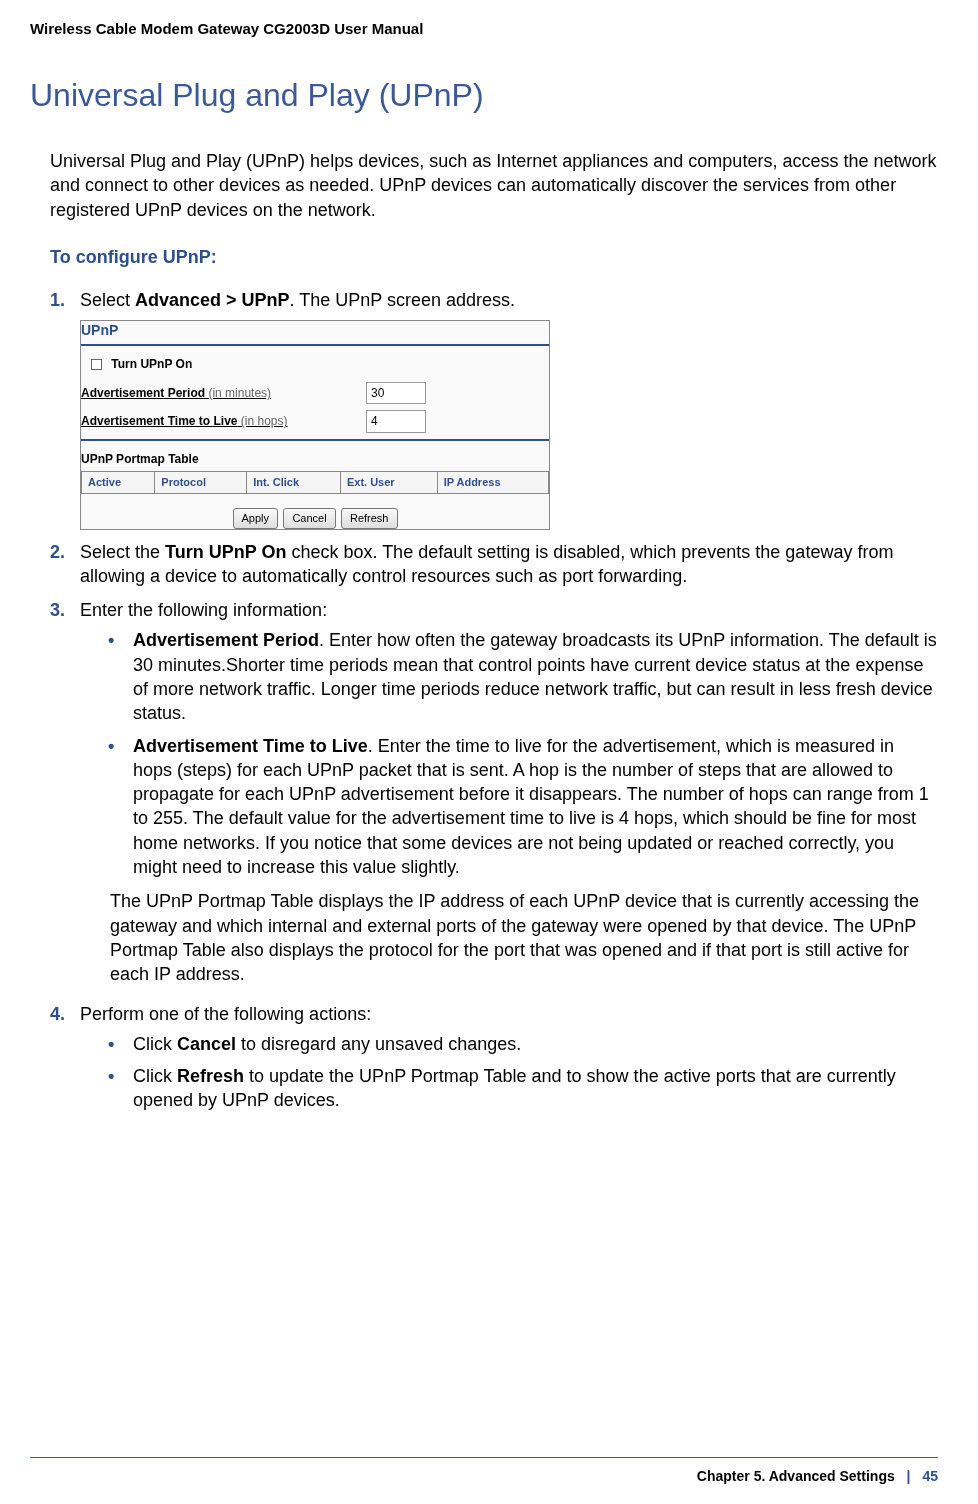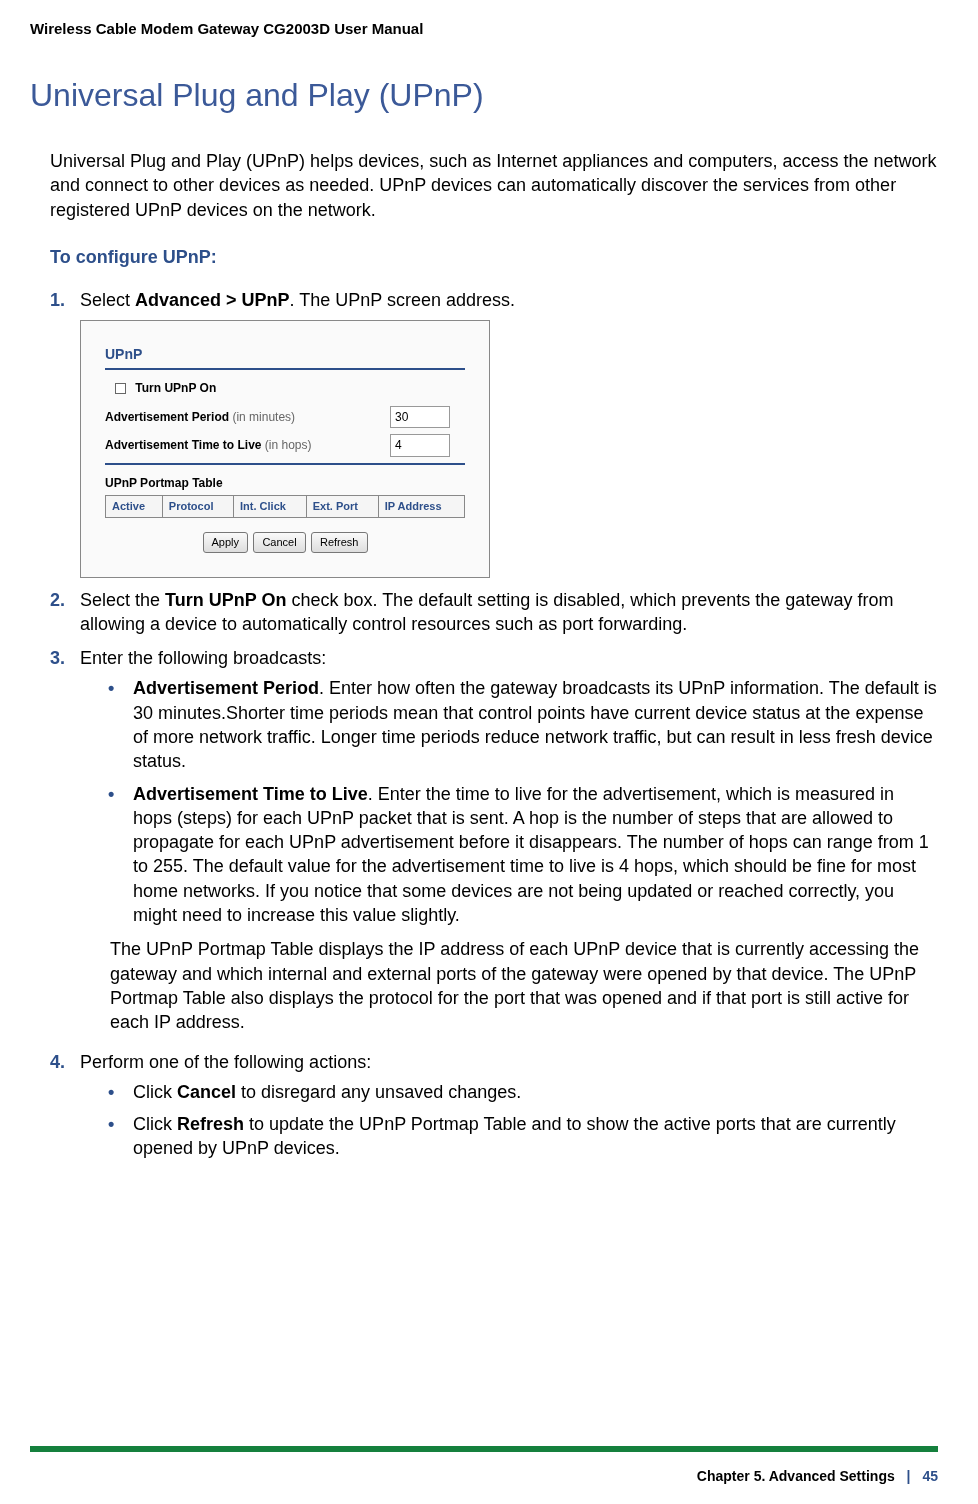--- a/index.html
+++ b/index.html
@@ -67,8 +67,8 @@
     }
     .screenshot-box {
       border: 1px solid #888;
-      width: 410px;
-      padding: 24px;
+      width: 470px;
+      padding: 0;
       margin: 8px 0 10px 0;
       background: #fafafa;
       font-size: 12px;

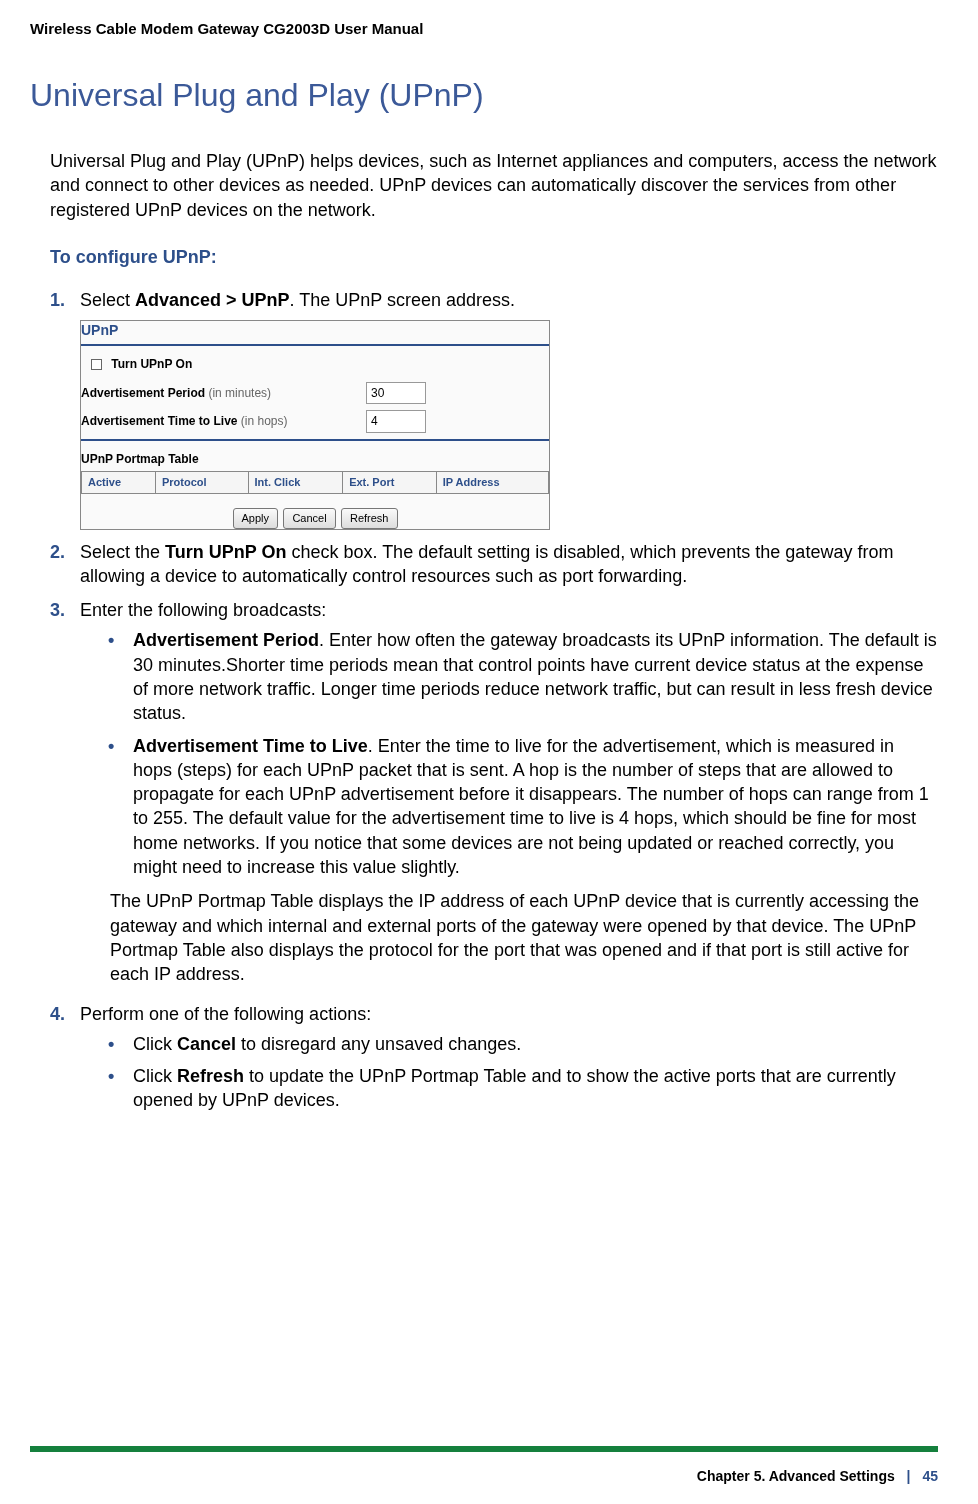--- a/index.html
+++ b/index.html
@@ -105,6 +105,7 @@
       width: 285px;
       font-weight: bold;
       font-size: 12px;
+      text-decoration: underline;
     }
     .screenshot-box .field-label .hint {
       font-weight: normal;

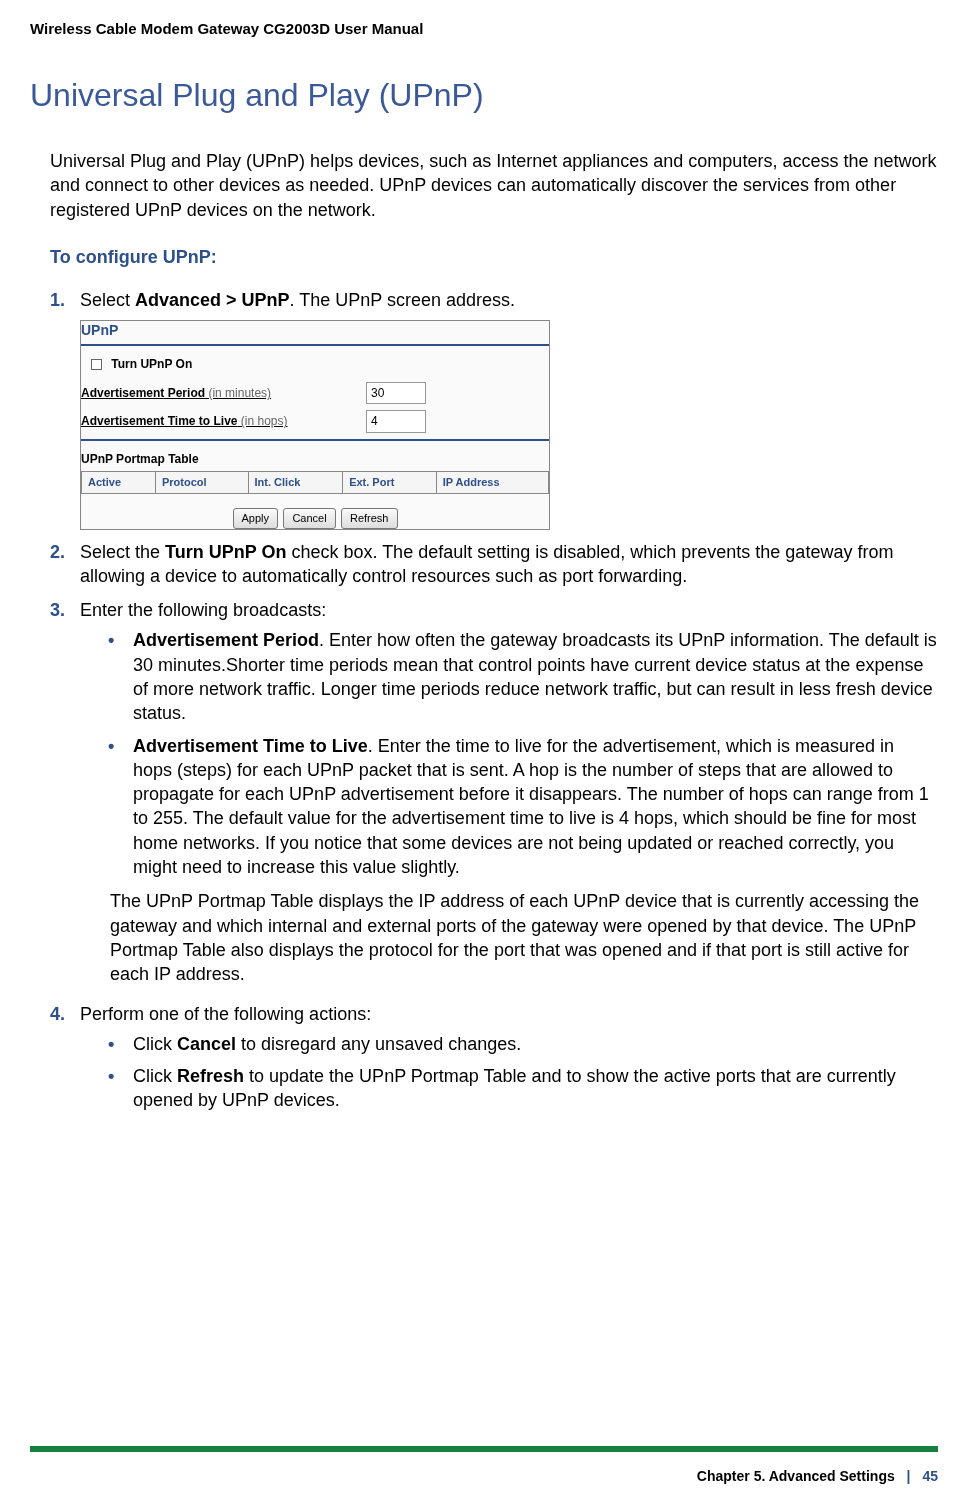--- a/index.html
+++ b/index.html
@@ -243,7 +243,7 @@
             <th>Active</th>
             <th>Protocol</th>
             <th>Int. Click</th>
-            <th>Ext. Port</th>
+            <th>Ext. User</th>
             <th>IP Address</th>
           </tr>
         </tbody>

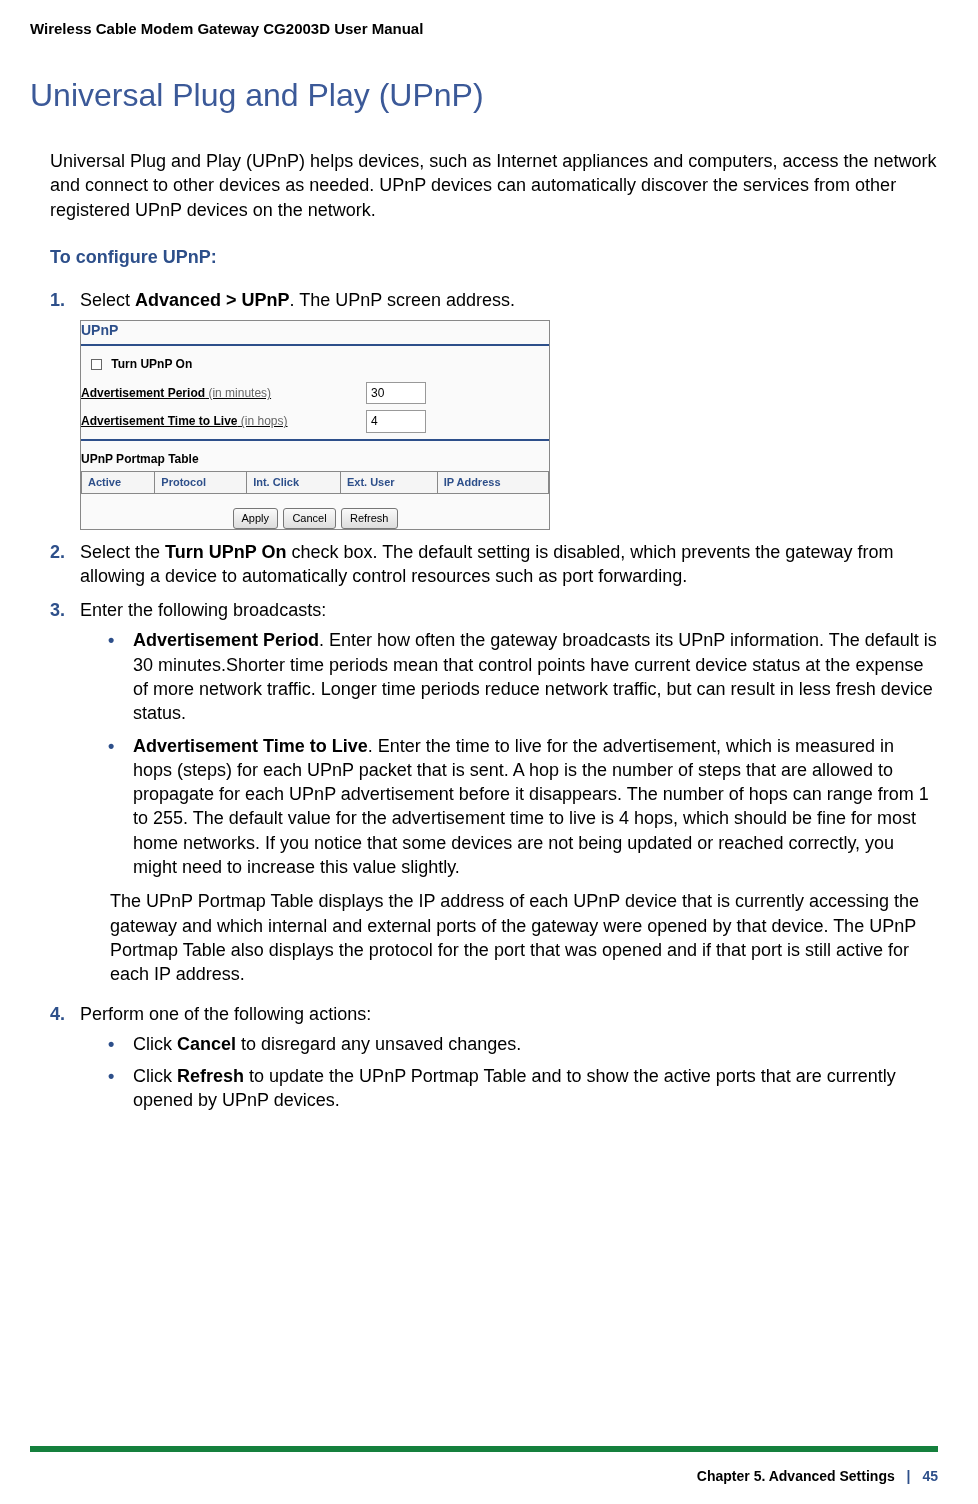--- a/index.html
+++ b/index.html
@@ -263,7 +263,7 @@
 
     <li>
       <span class="step-number">3</span>
-      <span>Enter the following broadcasts:</span>
+      <span>Enter the following information:</span>
       <ul class="bullets">
         <li>
           <span class="bold">Advertisement Period</span><span>. Enter how often the gateway broadcasts its UPnP information. The default is 30 minutes.Shorter time periods mean that control points have current device status at the expense of more network traffic. Longer time periods reduce network traffic, but can result in less fresh device status.</span>

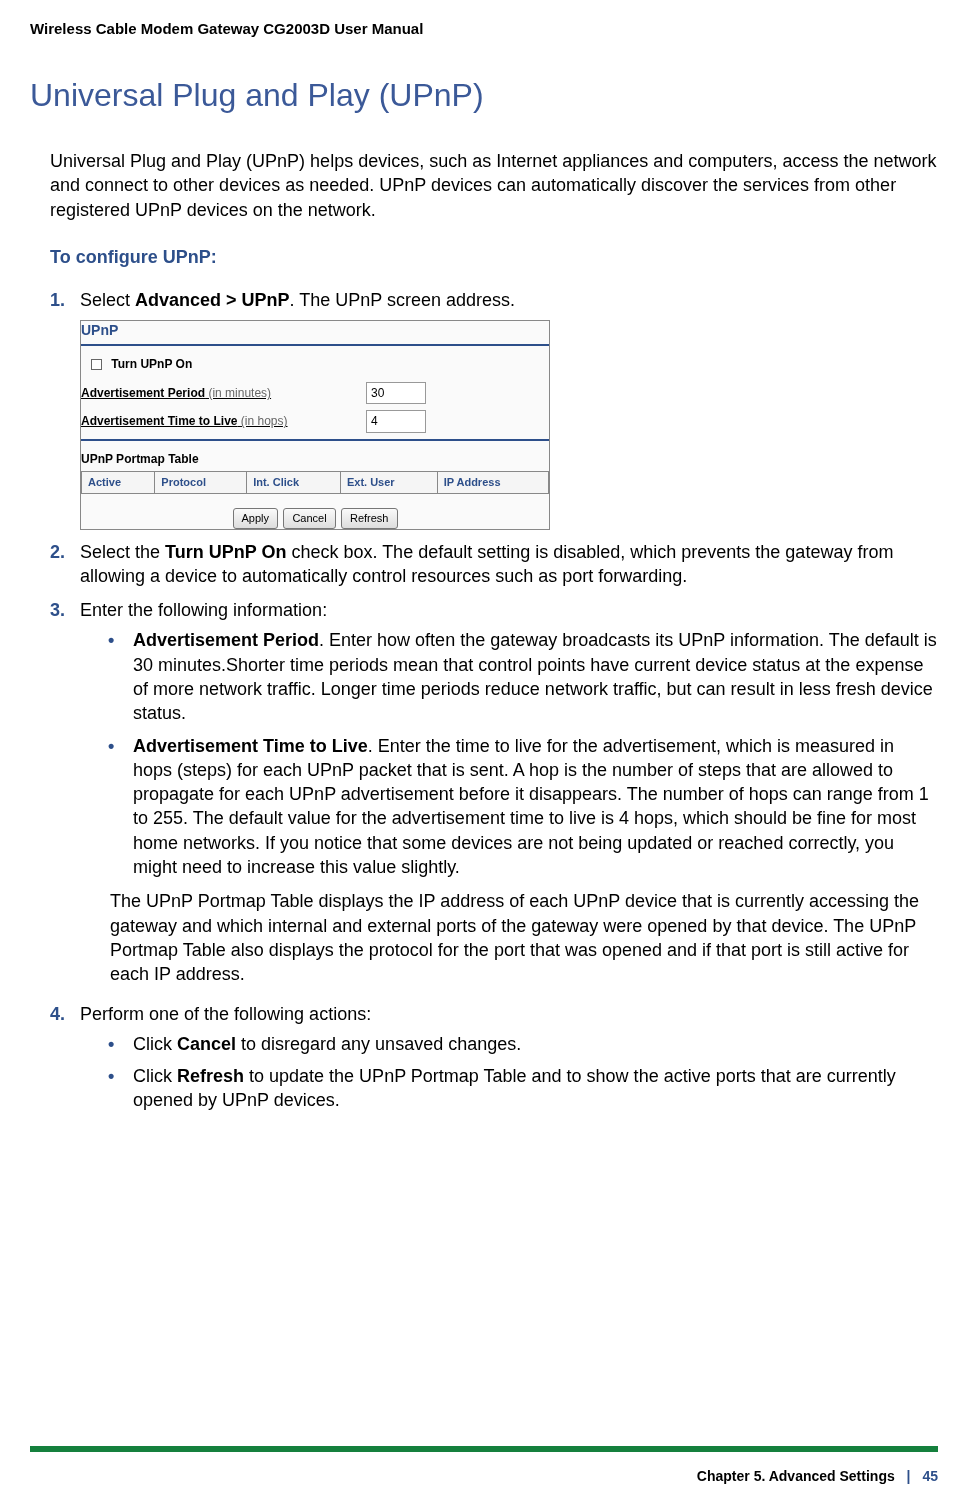--- a/index.html
+++ b/index.html
@@ -178,8 +178,8 @@
       bottom: 20px;
       right: 40px;
       left: 30px;
-      border-top: 6px solid #15803d;
-      padding-top: 16px;
+      border-top: 1px solid #15803d;
+      padding-top: 10px;
       text-align: right;
       font-size: 14px;
     }

